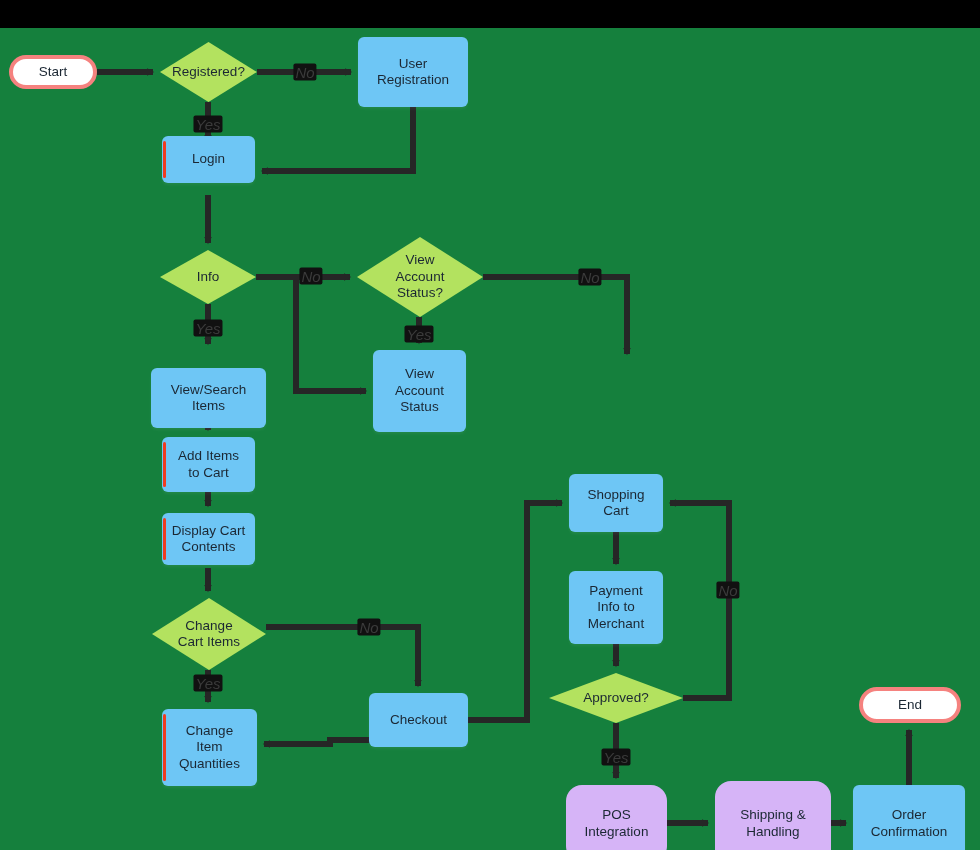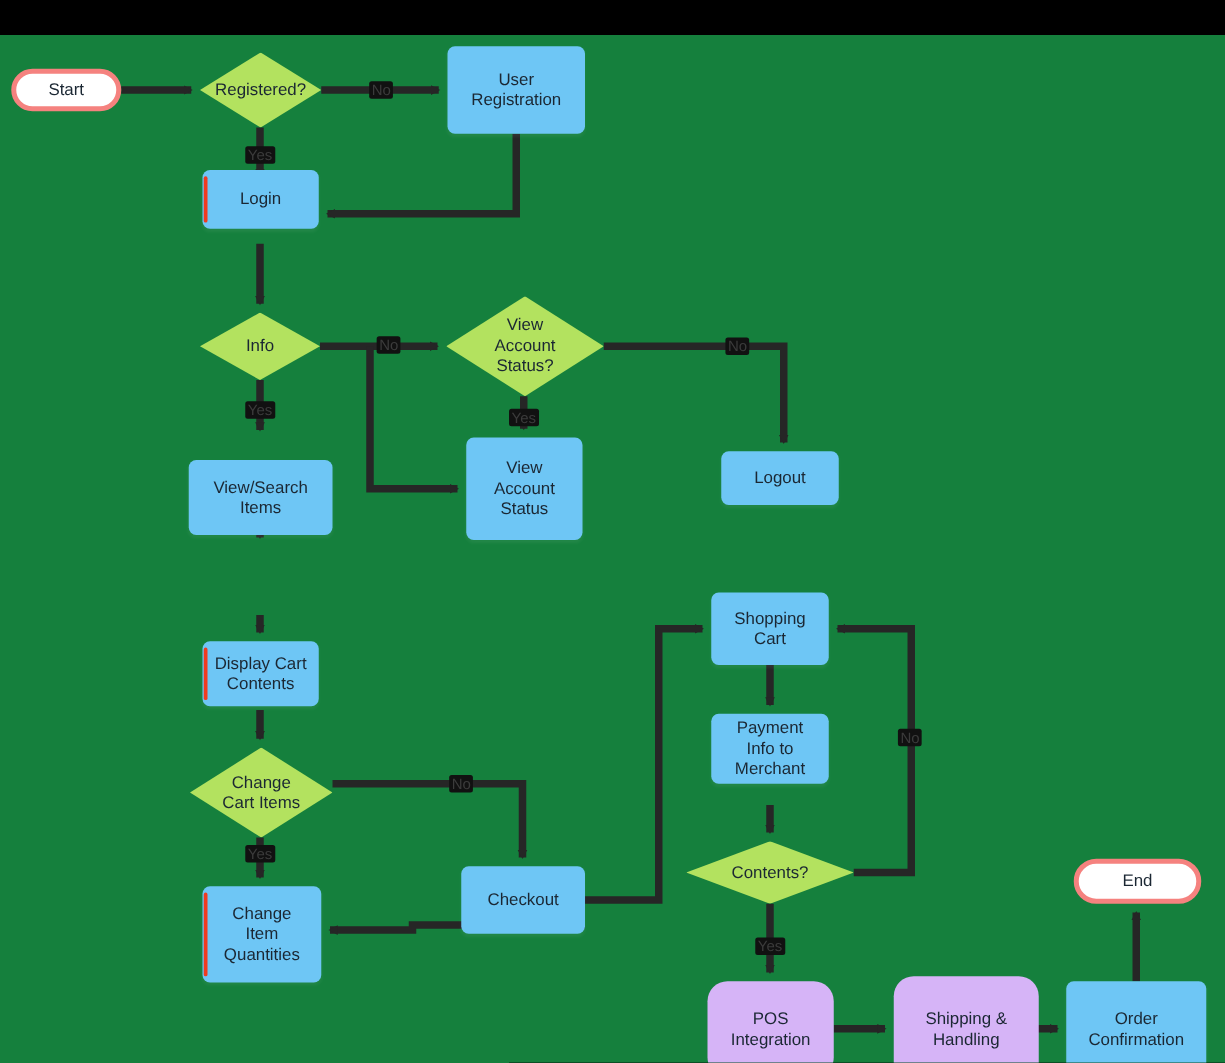--- a/index.html
+++ b/index.html
@@ -20,9 +20,9 @@
   .dec .dlabel{position:relative;z-index:2;}
   .term{background:#fff;border:4px solid #f5827f;border-radius:30px;color:#1b2733;}
 
-  .elabel{position:absolute;font-size:12px;color:#3b3b3b;
+  .elabel{position:absolute;font-size:15px;color:#3b3b3b;
           background:#111;padding:0 2px;border-radius:2px;z-index:5;
-          transform:translate(-50%,-50%);}
+          transform:translate(-50%,-50%);font-style:italic;}
 </style>
 </head>
 <body>

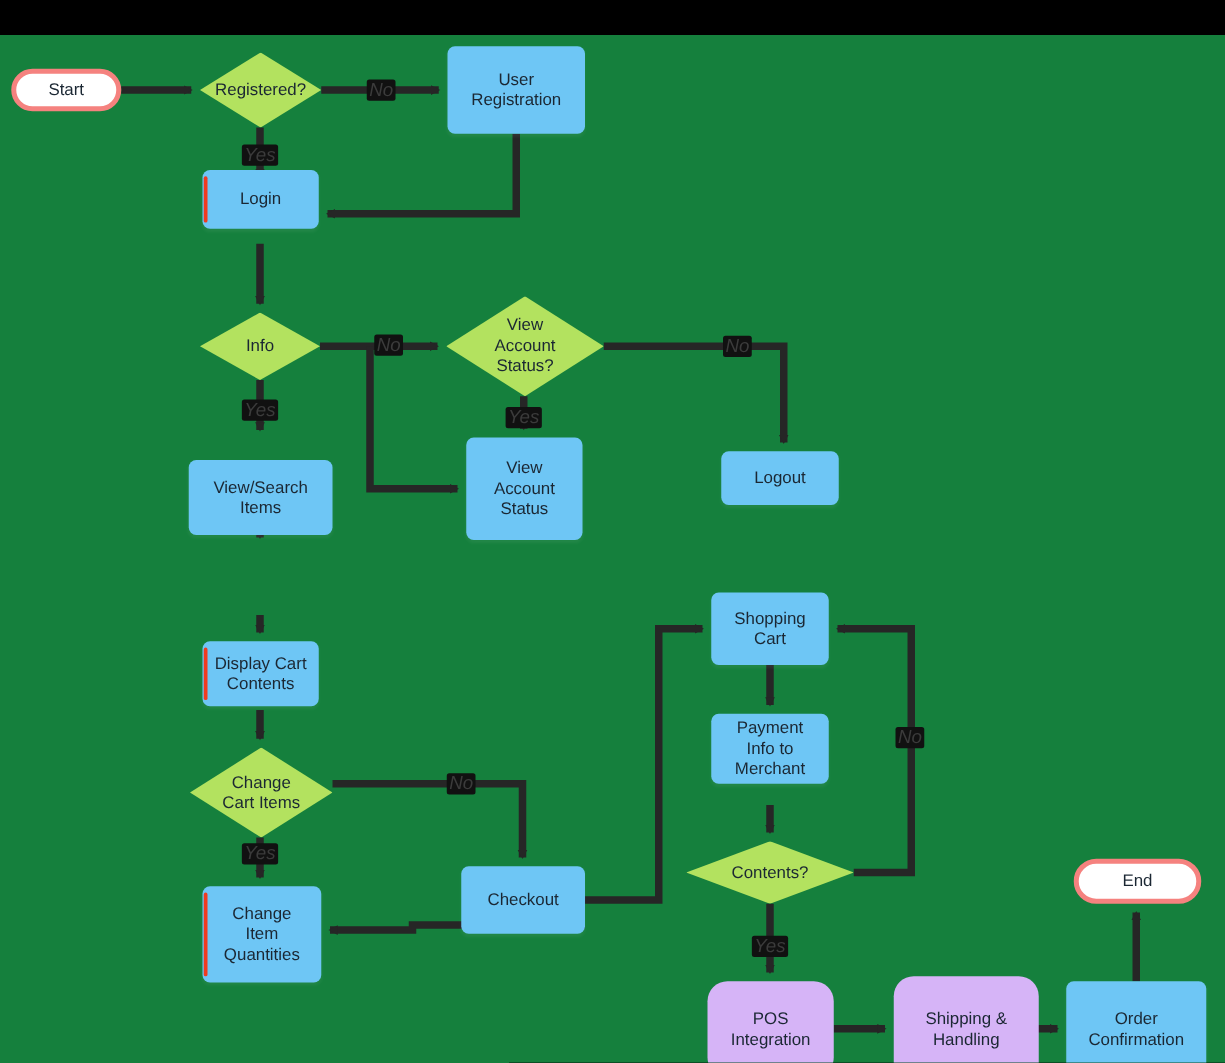--- a/index.html
+++ b/index.html
@@ -76,7 +76,6 @@
     <div class="node proc" style="left: 373px; top: 322px; width: 93px; height: 82px;"><span>View
 Account
 Status</span></div>
-    <div class="node proc" style="left: 577px; top: 333px; width: 94px; height: 43px;"><span>Logout</span></div>
     <div class="node proc accent" style="left: 162px; top: 485px; width: 93px; height: 52px;"><span>Display Cart
 Contents</span></div>
     <div class="node dec" style="left: 152px; top: 570px; width: 114px; height: 72px;"><div class="dshape"></div><span class="dlabel">Change

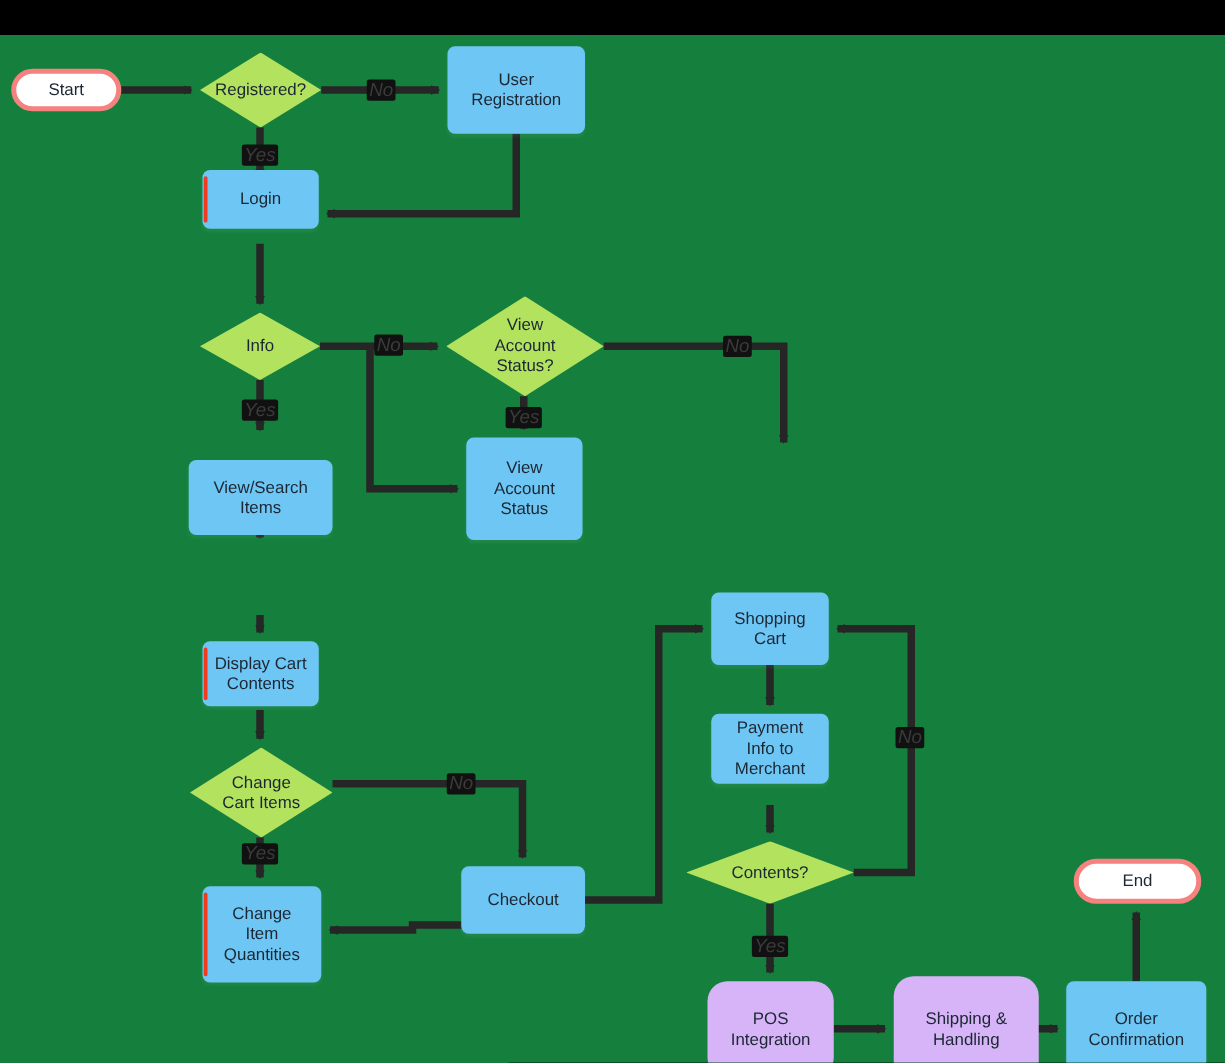--- a/index.html
+++ b/index.html
@@ -76,6 +76,8 @@
     <div class="node proc" style="left: 373px; top: 322px; width: 93px; height: 82px;"><span>View
 Account
 Status</span></div>
+    <div class="node proc accent" style="left: 162px; top: 409px; width: 93px; height: 55px;"><span>Add Items
+to Cart</span></div>
     <div class="node proc accent" style="left: 162px; top: 485px; width: 93px; height: 52px;"><span>Display Cart
 Contents</span></div>
     <div class="node dec" style="left: 152px; top: 570px; width: 114px; height: 72px;"><div class="dshape"></div><span class="dlabel">Change

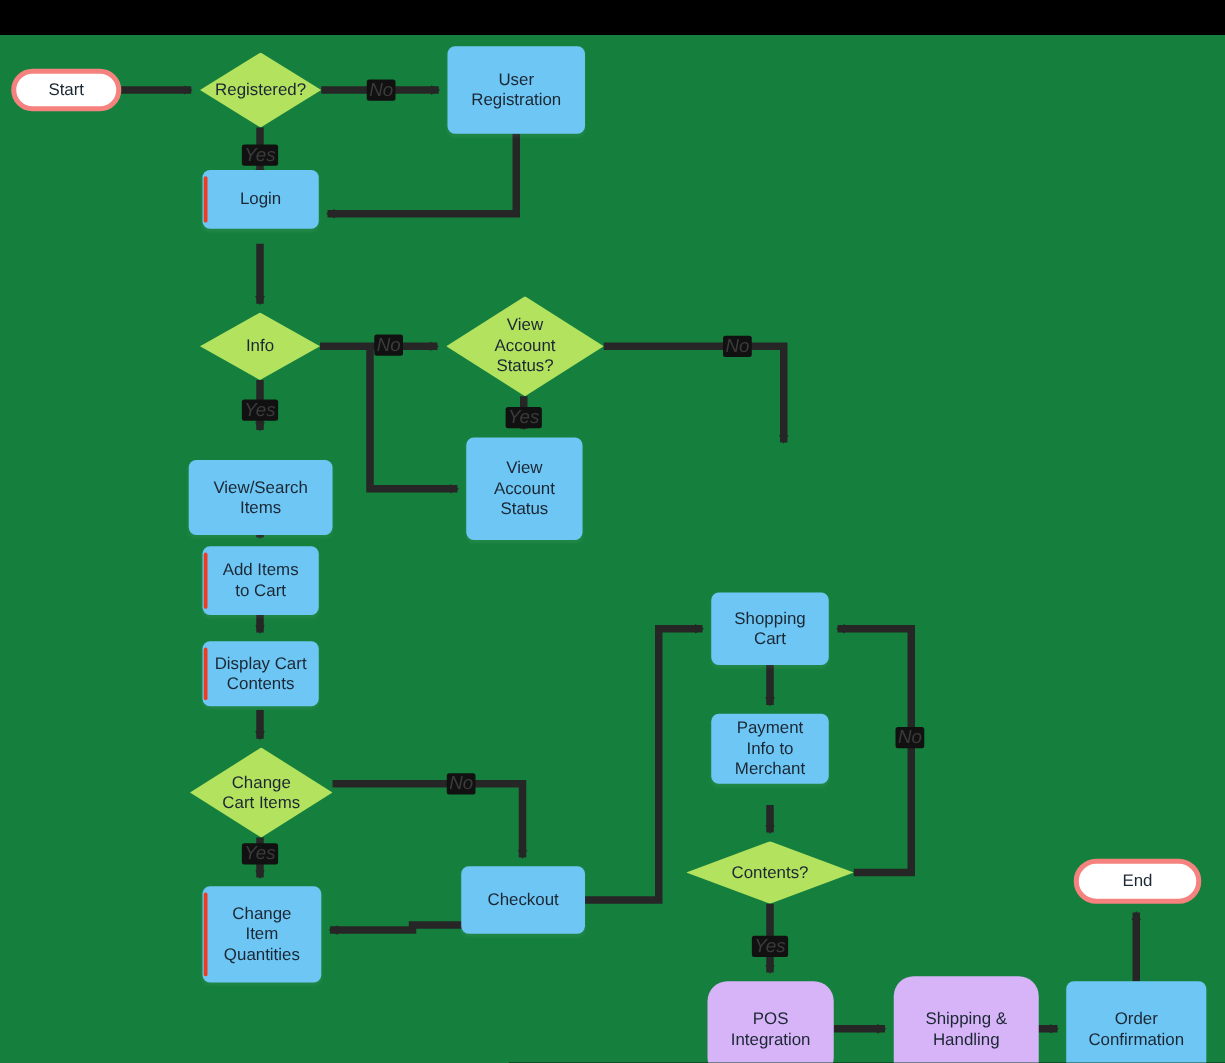--- a/index.html
+++ b/index.html
@@ -88,7 +88,7 @@
     <div class="node proc" style="left: 369px; top: 665px; width: 99px; height: 54px;"><span>Checkout</span></div>
     <div class="node proc" style="left: 569px; top: 446px; width: 94px; height: 58px; justify-content: center;"><span>Shopping
 Cart</span></div>
-    <div class="node proc" style="left: 569px; top: 543px; width: 94px; height: 56px;"><span>Payment
+    <div class="node proc" style="left: 569px; top: 543px; width: 94px; height: 73px;"><span>Payment
 Info to
 Merchant</span></div>
     <div class="node dec" style="left: 549px; top: 645px; width: 134px; height: 50px;"><div class="dshape"></div><span class="dlabel">Contents?</span></div>

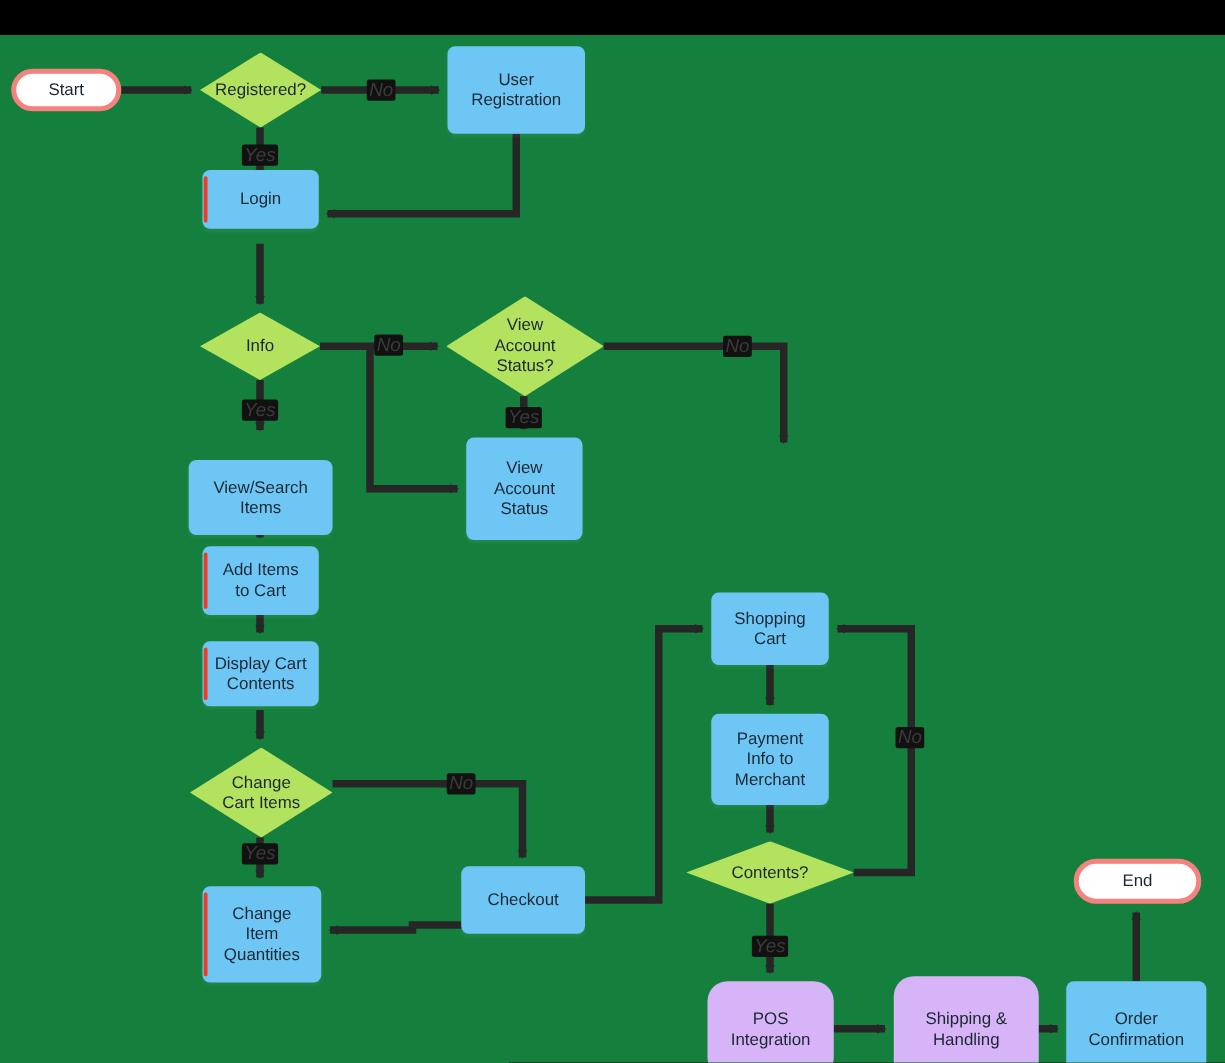--- a/index.html
+++ b/index.html
@@ -91,7 +91,7 @@
     <div class="node proc" style="left: 569px; top: 543px; width: 94px; height: 73px;"><span>Payment
 Info to
 Merchant</span></div>
-    <div class="node dec" style="left: 549px; top: 645px; width: 134px; height: 50px;"><div class="dshape"></div><span class="dlabel">Contents?</span></div>
+    <div class="node dec" style="left: 549px; top: 645px; width: 134px; height: 50px;"><div class="dshape"></div><span class="dlabel">Approved?</span></div>
     <div class="node purple" style="left: 566px; top: 757px; width: 101px; height: 77px;"><span>POS
 Integration</span></div>
     <div class="node purple" style="left: 715px; top: 753px; width: 116px; height: 85px;"><span>Shipping &amp;

